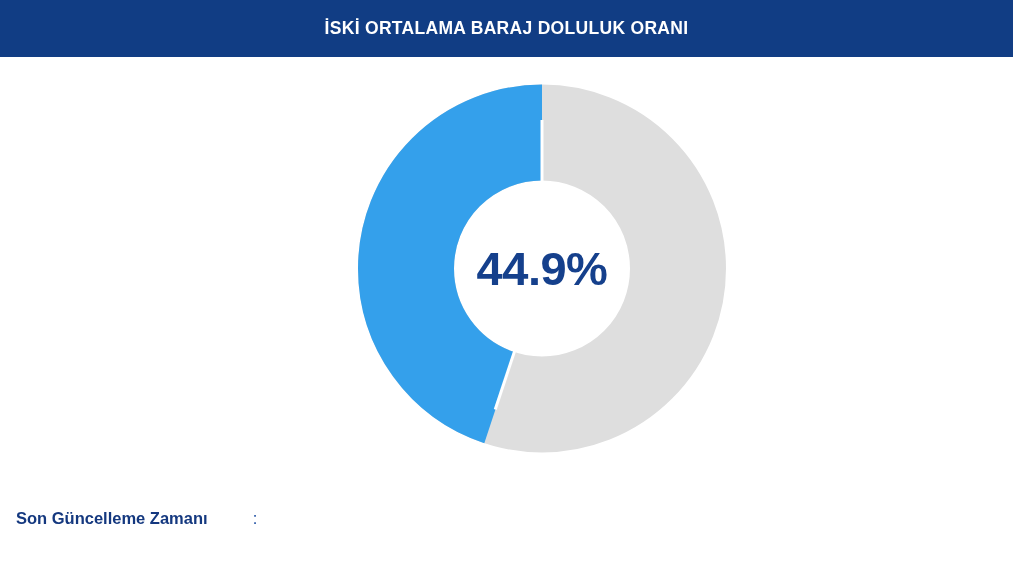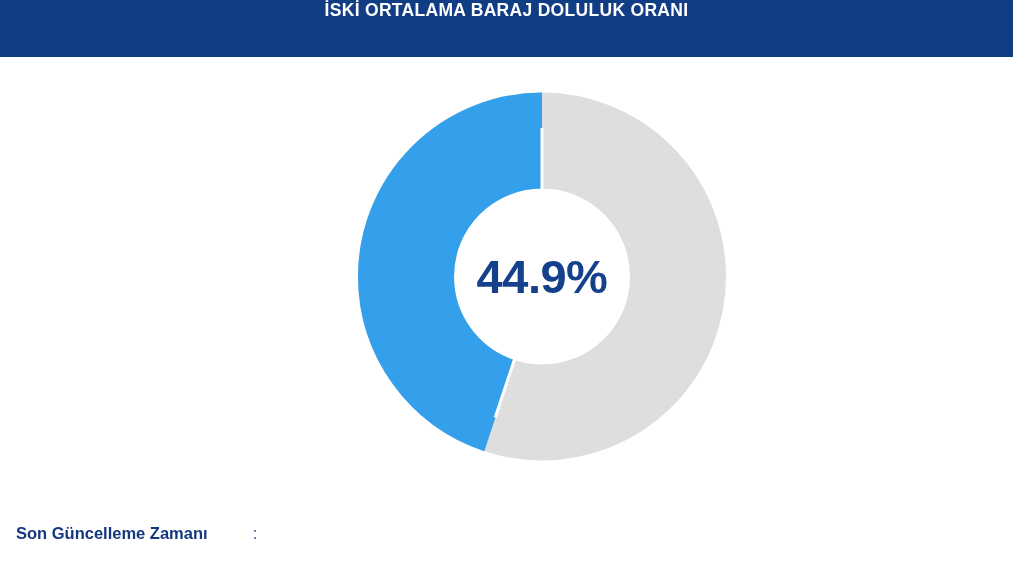--- a/index.html
+++ b/index.html
@@ -24,7 +24,7 @@
     height: 57px;
     background: #113d84;
     display: flex;
-    align-items: flex-start;
+    align-items: center;
     justify-content: center;
     box-sizing: border-box;
   }

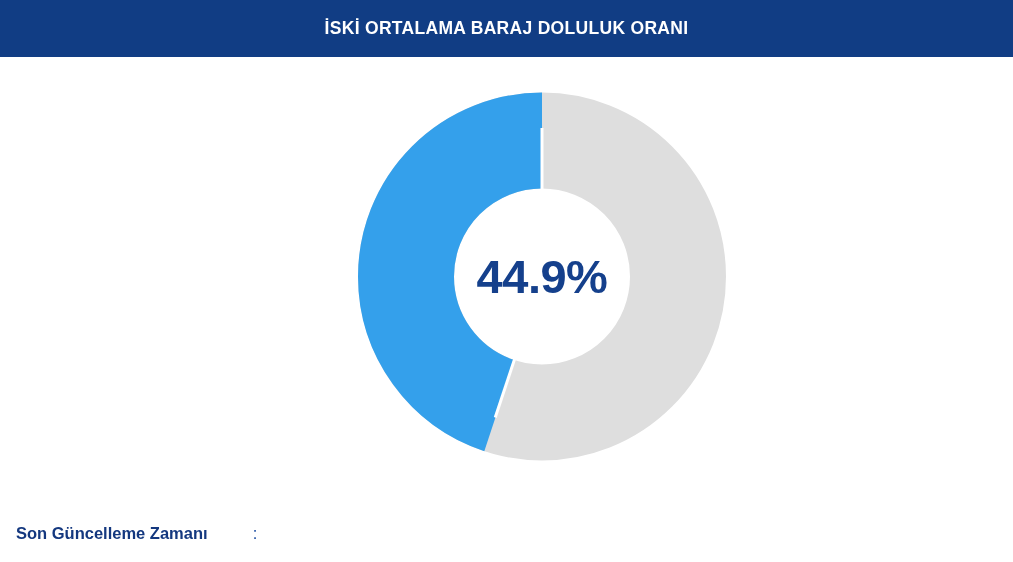--- a/index.html
+++ b/index.html
@@ -40,7 +40,7 @@
   
   .chart-area {
     position: absolute;
-    top: 63px;
+    top: 55px;
     left: 0;
     width: 1013px;
     height: 440px;

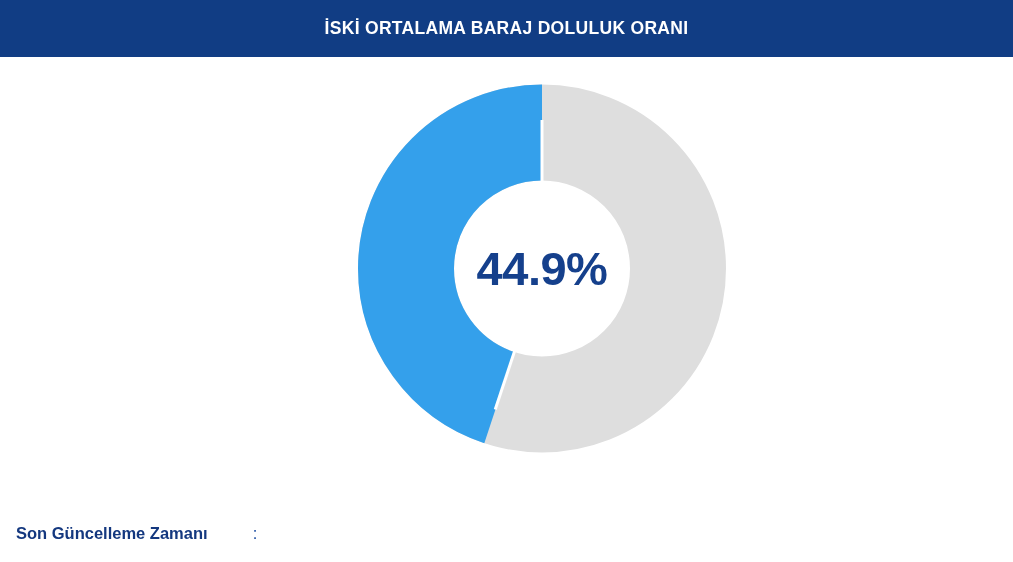--- a/index.html
+++ b/index.html
@@ -81,7 +81,7 @@
   .footer {
     position: absolute;
     left: 16px;
-    top: 524px;
+    top: 509px;
     display: flex;
     align-items: baseline;
     white-space: nowrap;

